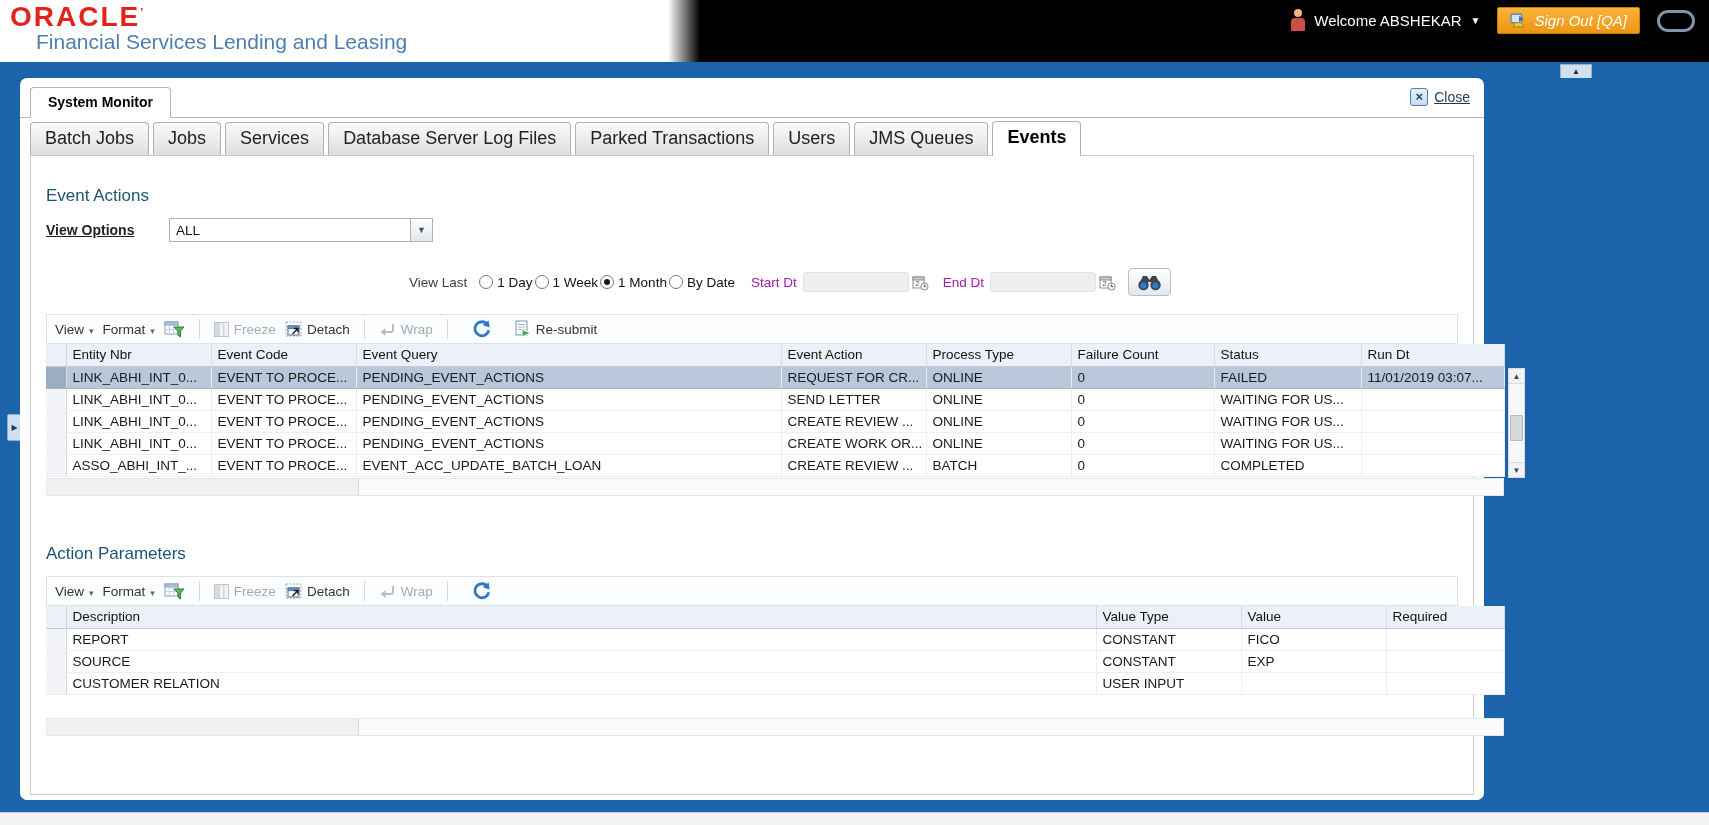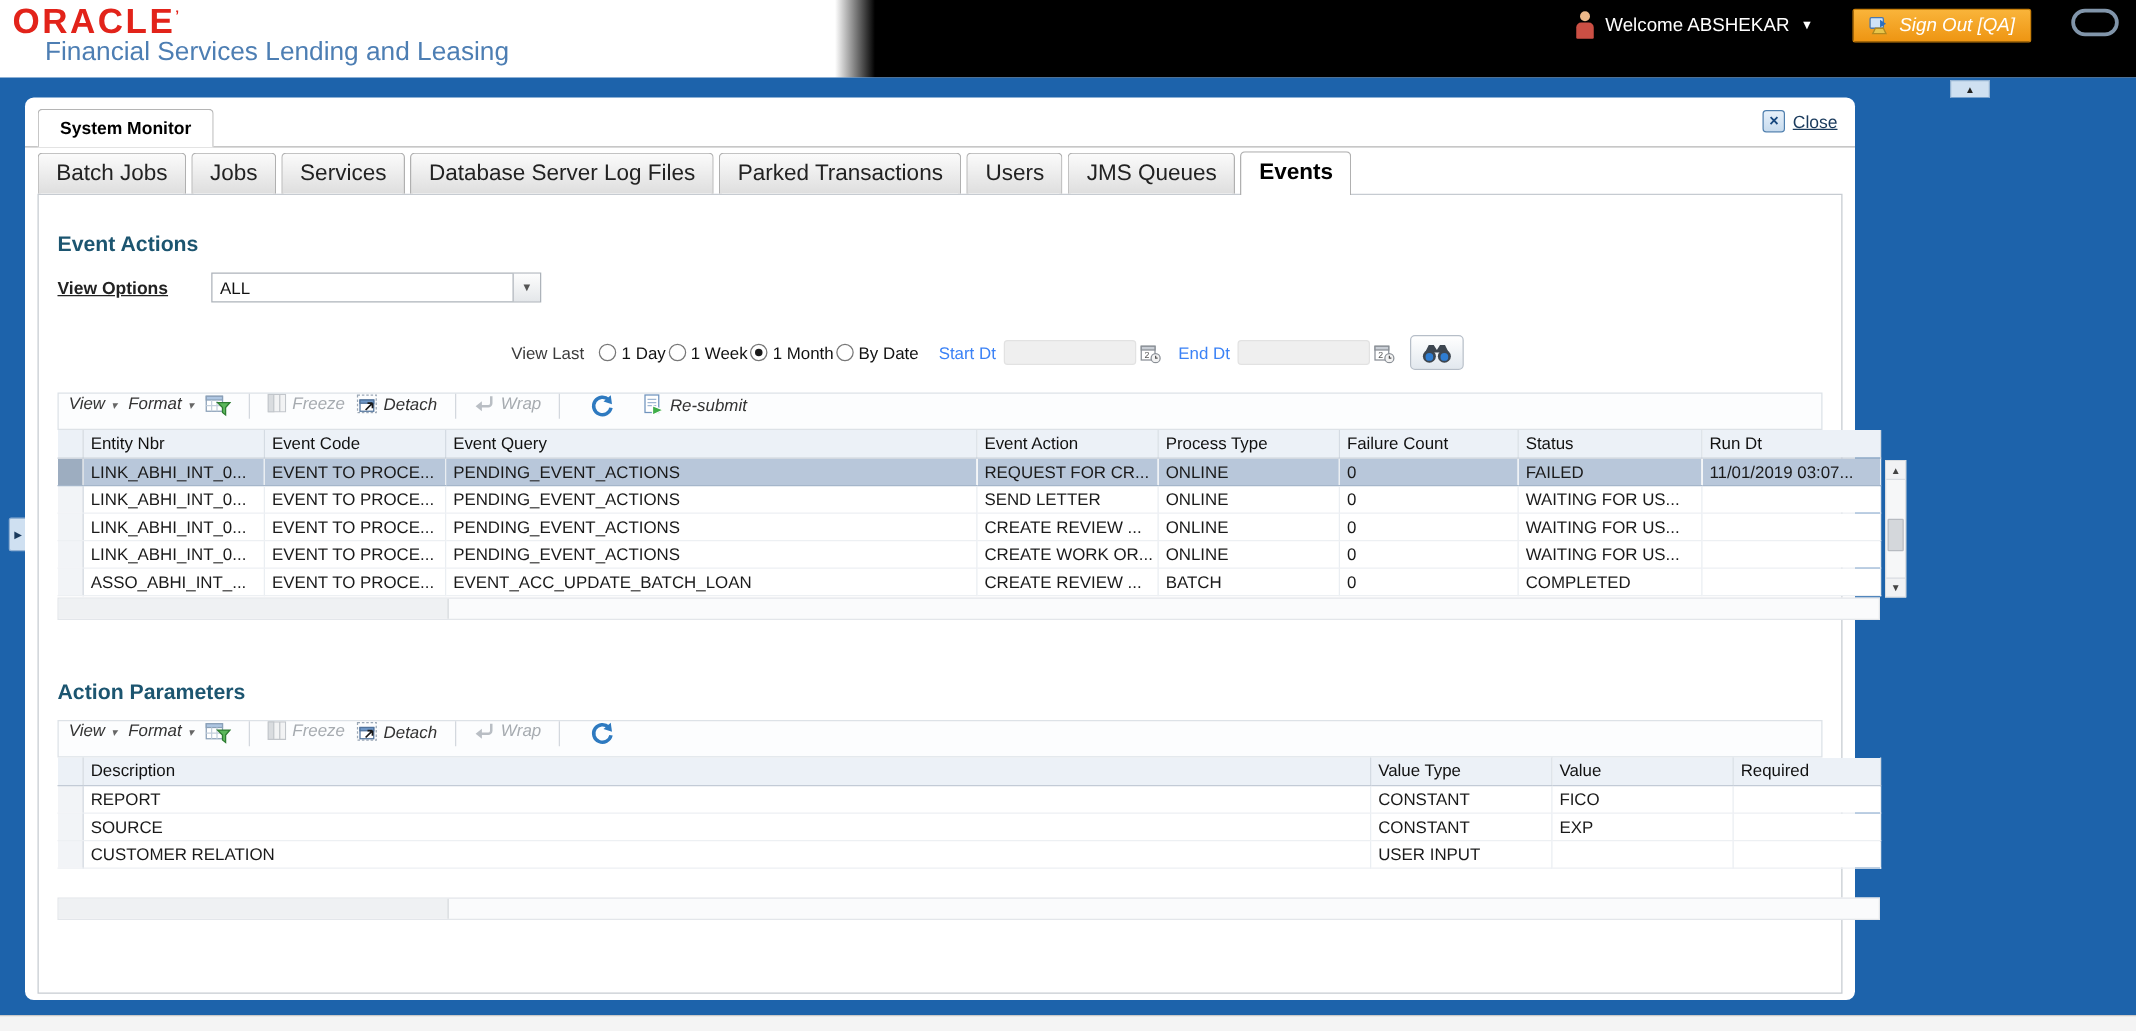--- a/index.html
+++ b/index.html
@@ -13,7 +13,7 @@
     font-size:28px; letter-spacing:2px; }
   .oracle-logo .reg { font-size:11px; vertical-align:super; }
   .brand-sub { position:absolute; left:36px; top:30px; font-size:21px; color:#4d7eb3; }
-  .user-area { position:absolute; top:7px; right:14px; display:flex; gap:32px; }
+  .user-area { position:absolute; top:7px; right:14px; display:flex; align-items:center; gap:17px; }
   .welcome-wrap { display:flex; align-items:center; gap:9px; color:#fff; font-size:15px; cursor:pointer; }
   .person-icon { width:14px; height:23px; position:relative; display:inline-block; }
   .person-icon::before { content:''; position:absolute; top:0; left:3px; width:8px; height:8px;

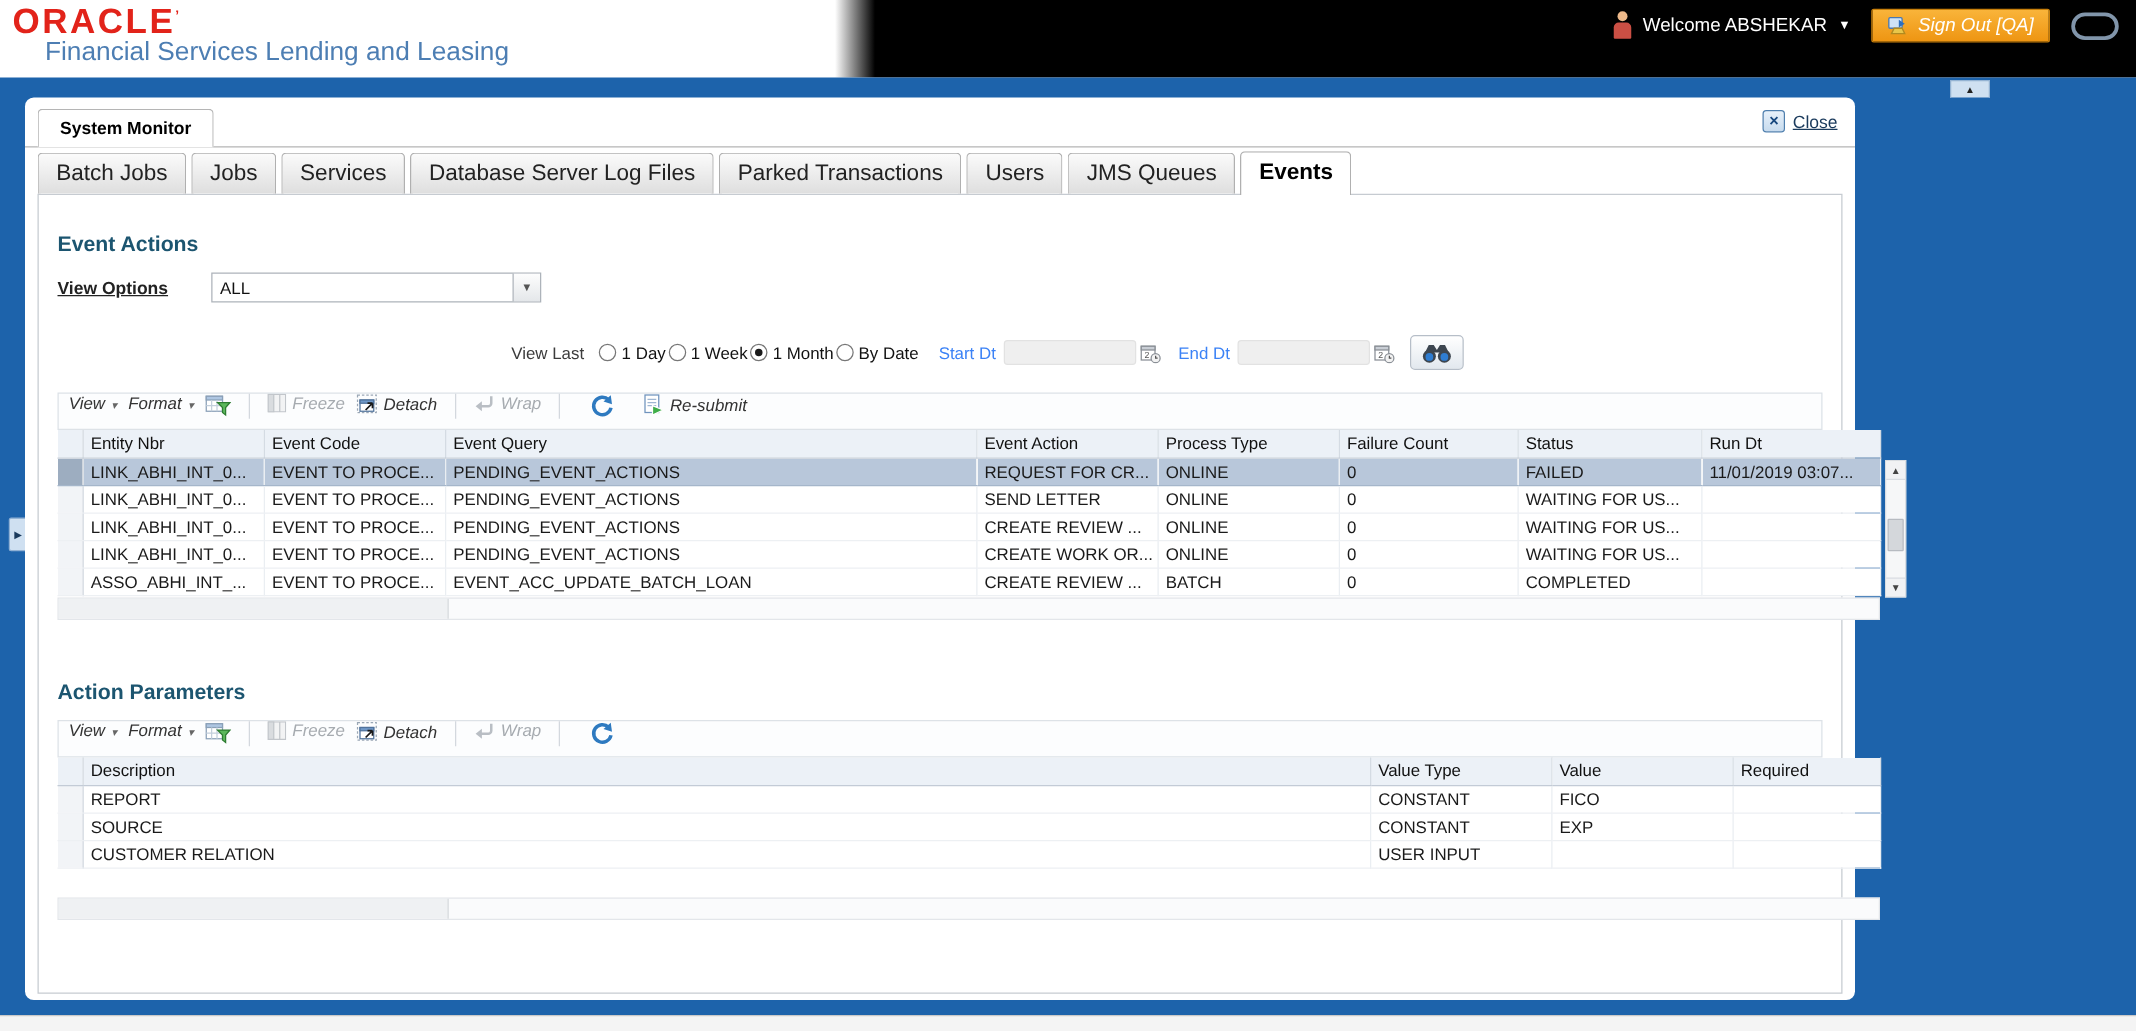--- a/index.html
+++ b/index.html
@@ -64,7 +64,7 @@
   .content-box { position:relative; margin:0 10px; height:640px;
     border:1px solid #c6cbd1; background:#fff; }
 
-  .section-title { position:absolute; left:15px; font-size:17px; font-weight:bold; color:#1c5570; }
+  .section-title { position:absolute; left:15px; font-size:17px; font-weight:normal; color:#1c5570; }
   .t1 { top:30px; } .t2 { top:388px; }
 
   .view-options-row { position:absolute; left:15px; top:62px; display:flex; align-items:center; }

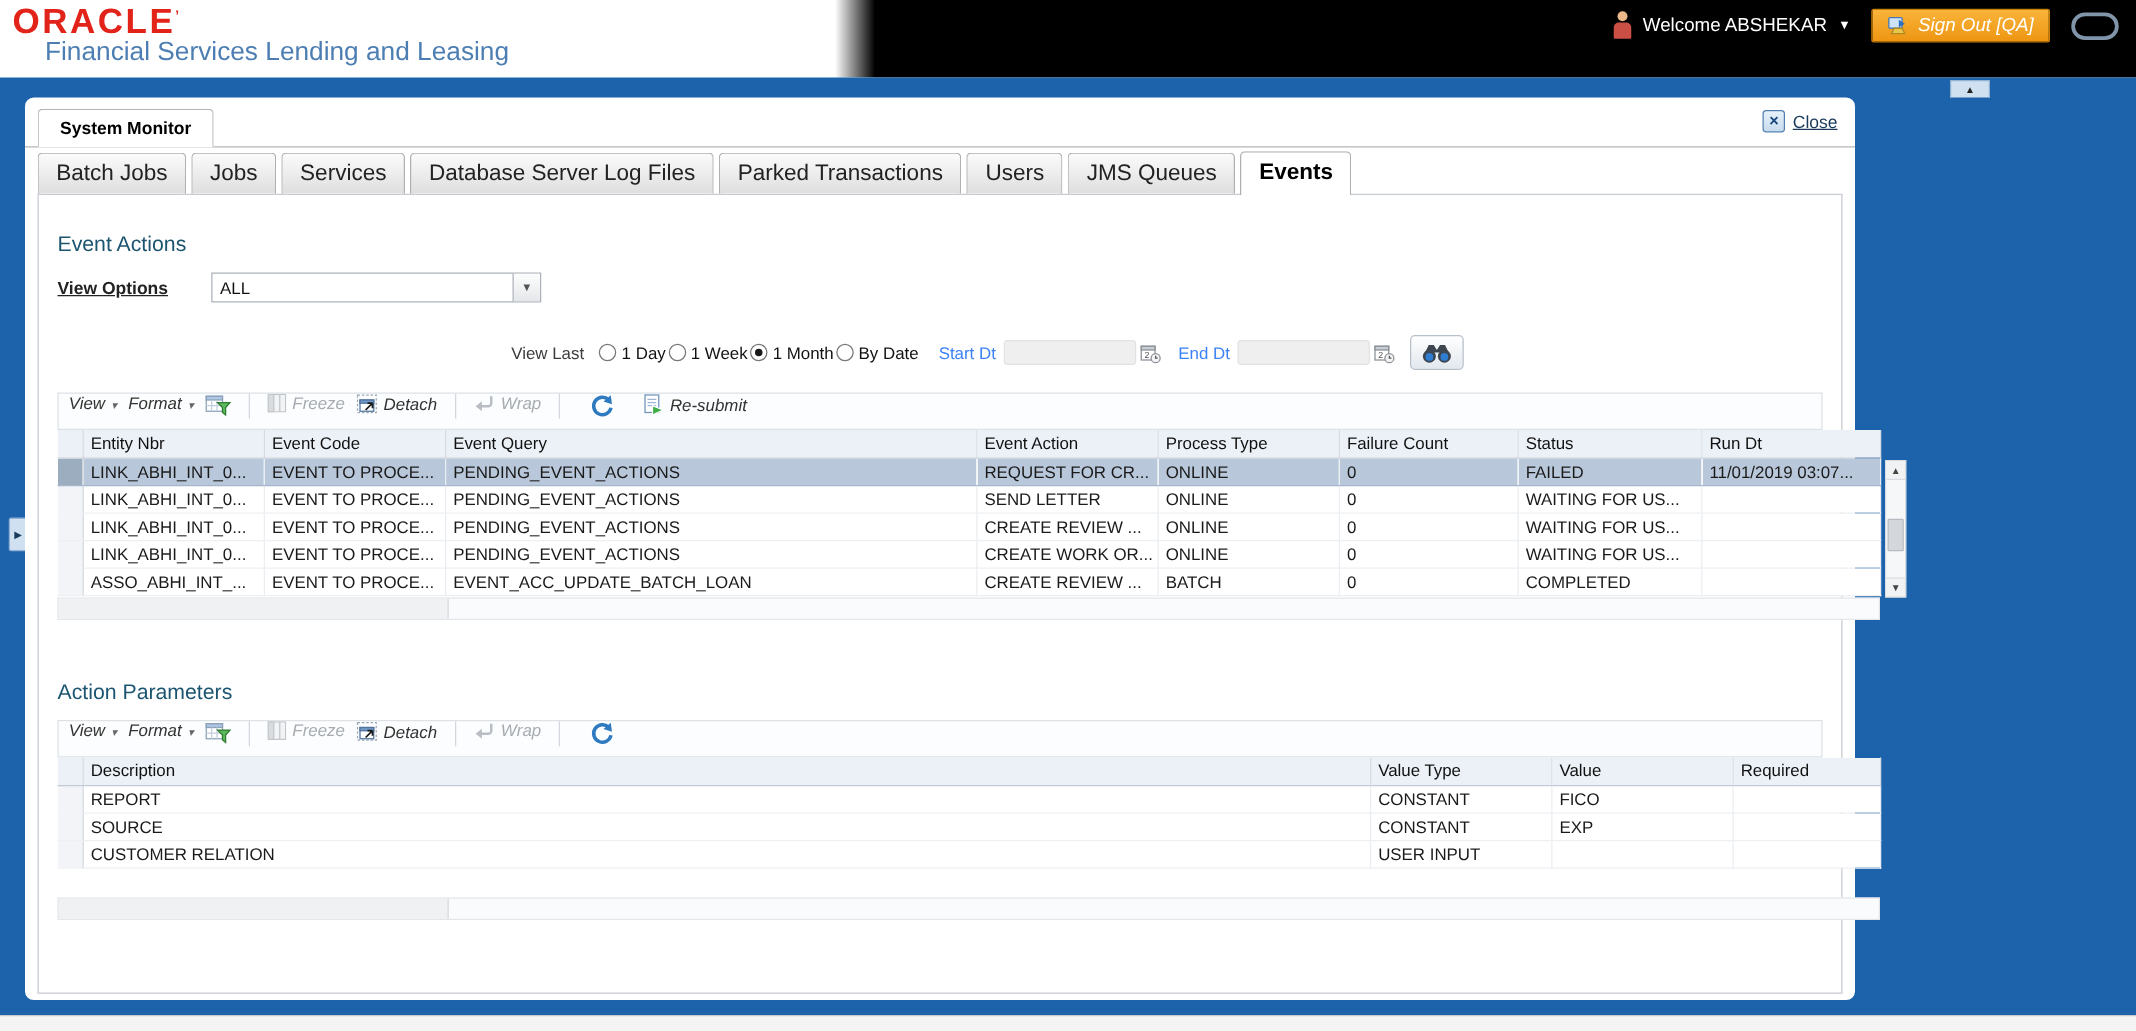--- a/index.html
+++ b/index.html
@@ -81,7 +81,7 @@
   .radio { width:14px; height:14px; border:1px solid #777; border-radius:50%; background:#fff; position:relative; flex:none; }
   .radio.checked::after { content:''; position:absolute; left:3px; top:3px; width:6px; height:6px;
     border-radius:50%; background:#1a1a1a; }
-  .dt-label { font-size:13.5px; color:#3b82f6; margin:0 6px 0 14px; }
+  .dt-label { font-size:13.5px; color:#a21caf; margin:0 6px 0 14px; }
   .dt-input { width:106px; height:20px; background:#efefef; border:1px solid #e2e2e2;
     border-radius:3px; font-size:12px; padding:0 4px; color:#333; }
   .cal-icon { margin-left:3px; display:inline-flex; }

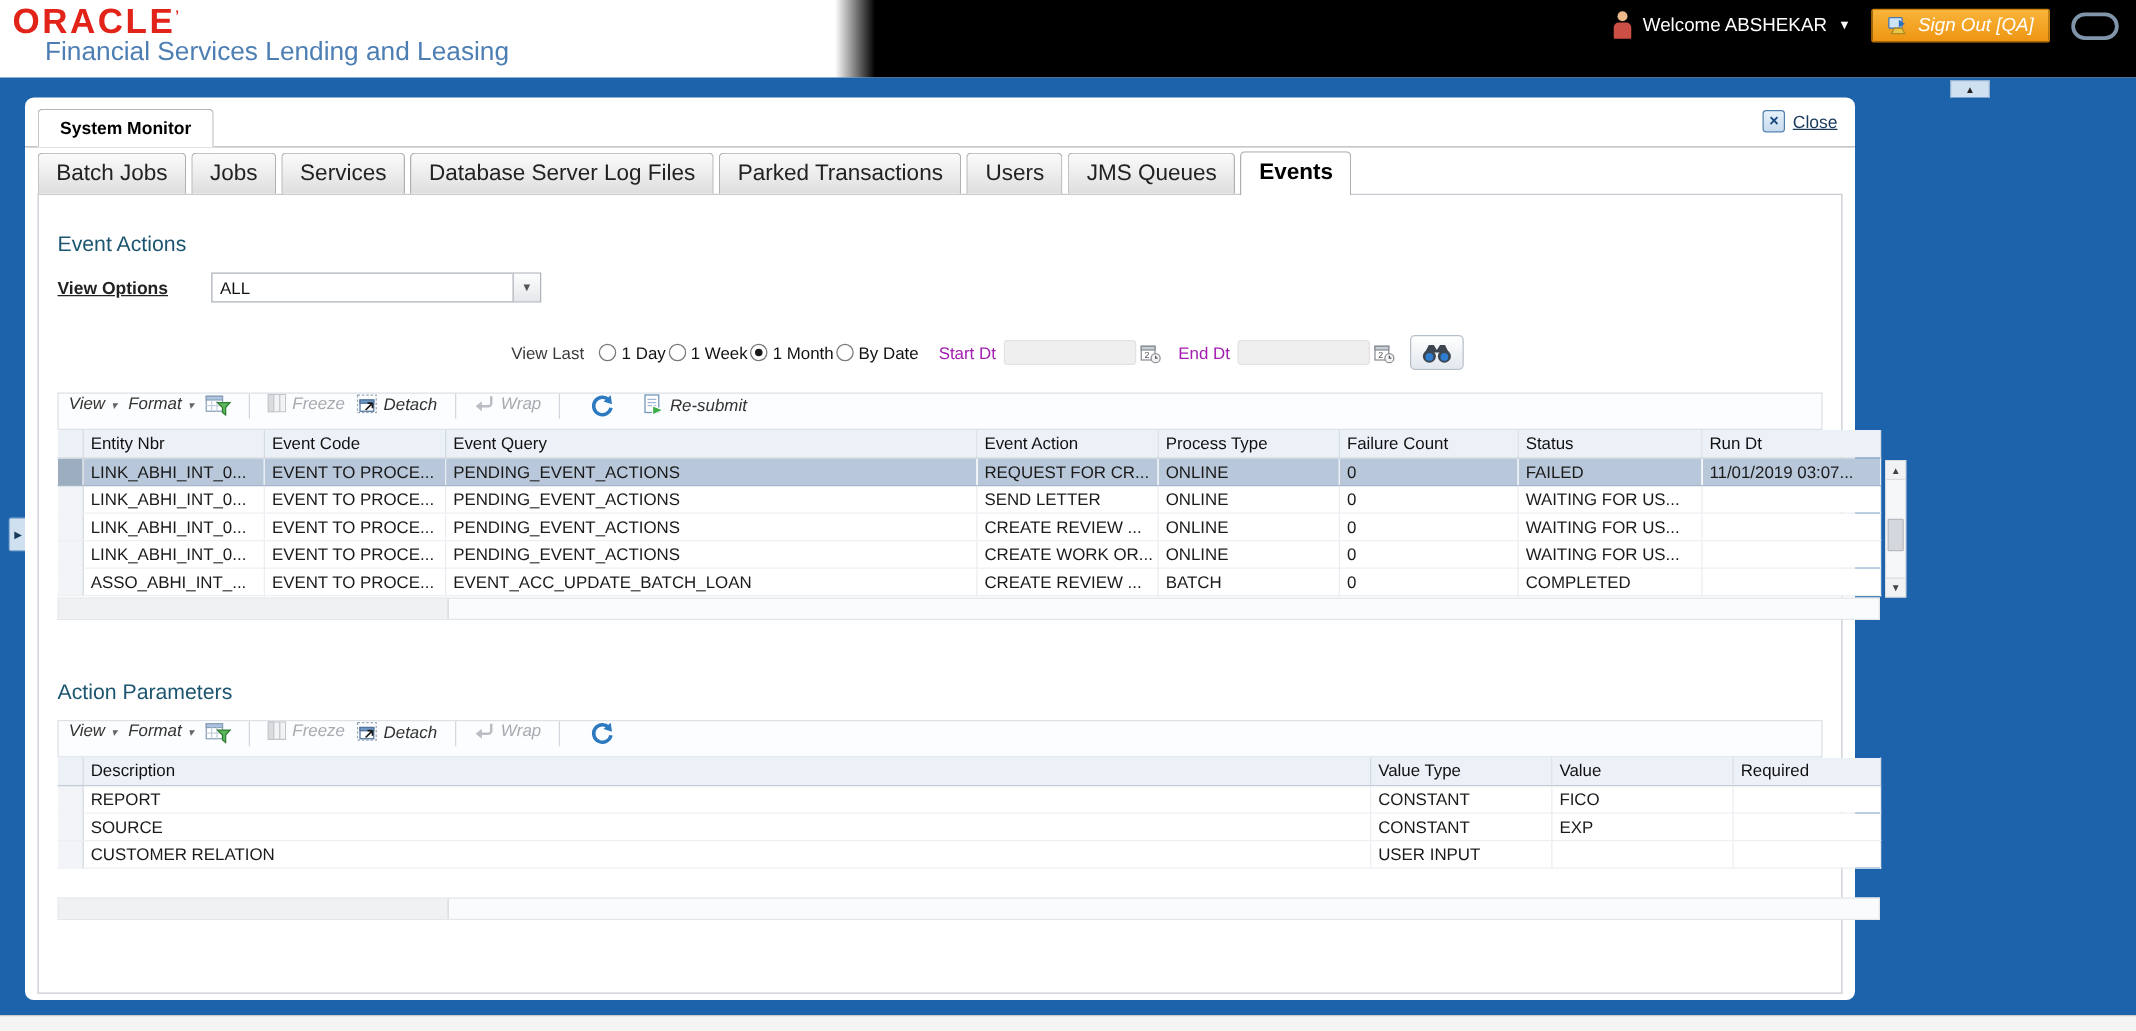--- a/index.html
+++ b/index.html
@@ -89,8 +89,8 @@
     background:linear-gradient(#ffffff,#e2e8ee); display:flex; align-items:center; justify-content:center; cursor:pointer; }
 
   
-  .toolbar { position:absolute; left:15px; right:15px; height:30px; display:flex; align-items:flex-start;
-    gap:9px; padding-left:8px; background:#fcfdfe; border:1px solid #dde2e7;font-style:italic; }
+  .toolbar { position:absolute; left:15px; right:15px; height:30px; display:flex; align-items:center;
+    gap:9px; padding-left:8px; background:#fcfdfe; border:1px solid #dde2e7; }
   .tb1 { top:158px; } .tb2 { top:420px; }
   .tb-menu { font-size:13.5px; color:#333; cursor:pointer; white-space:nowrap; }
   .tb-menu::after { content:"▾"; font-size:9px; color:#666; margin-left:5px; }

